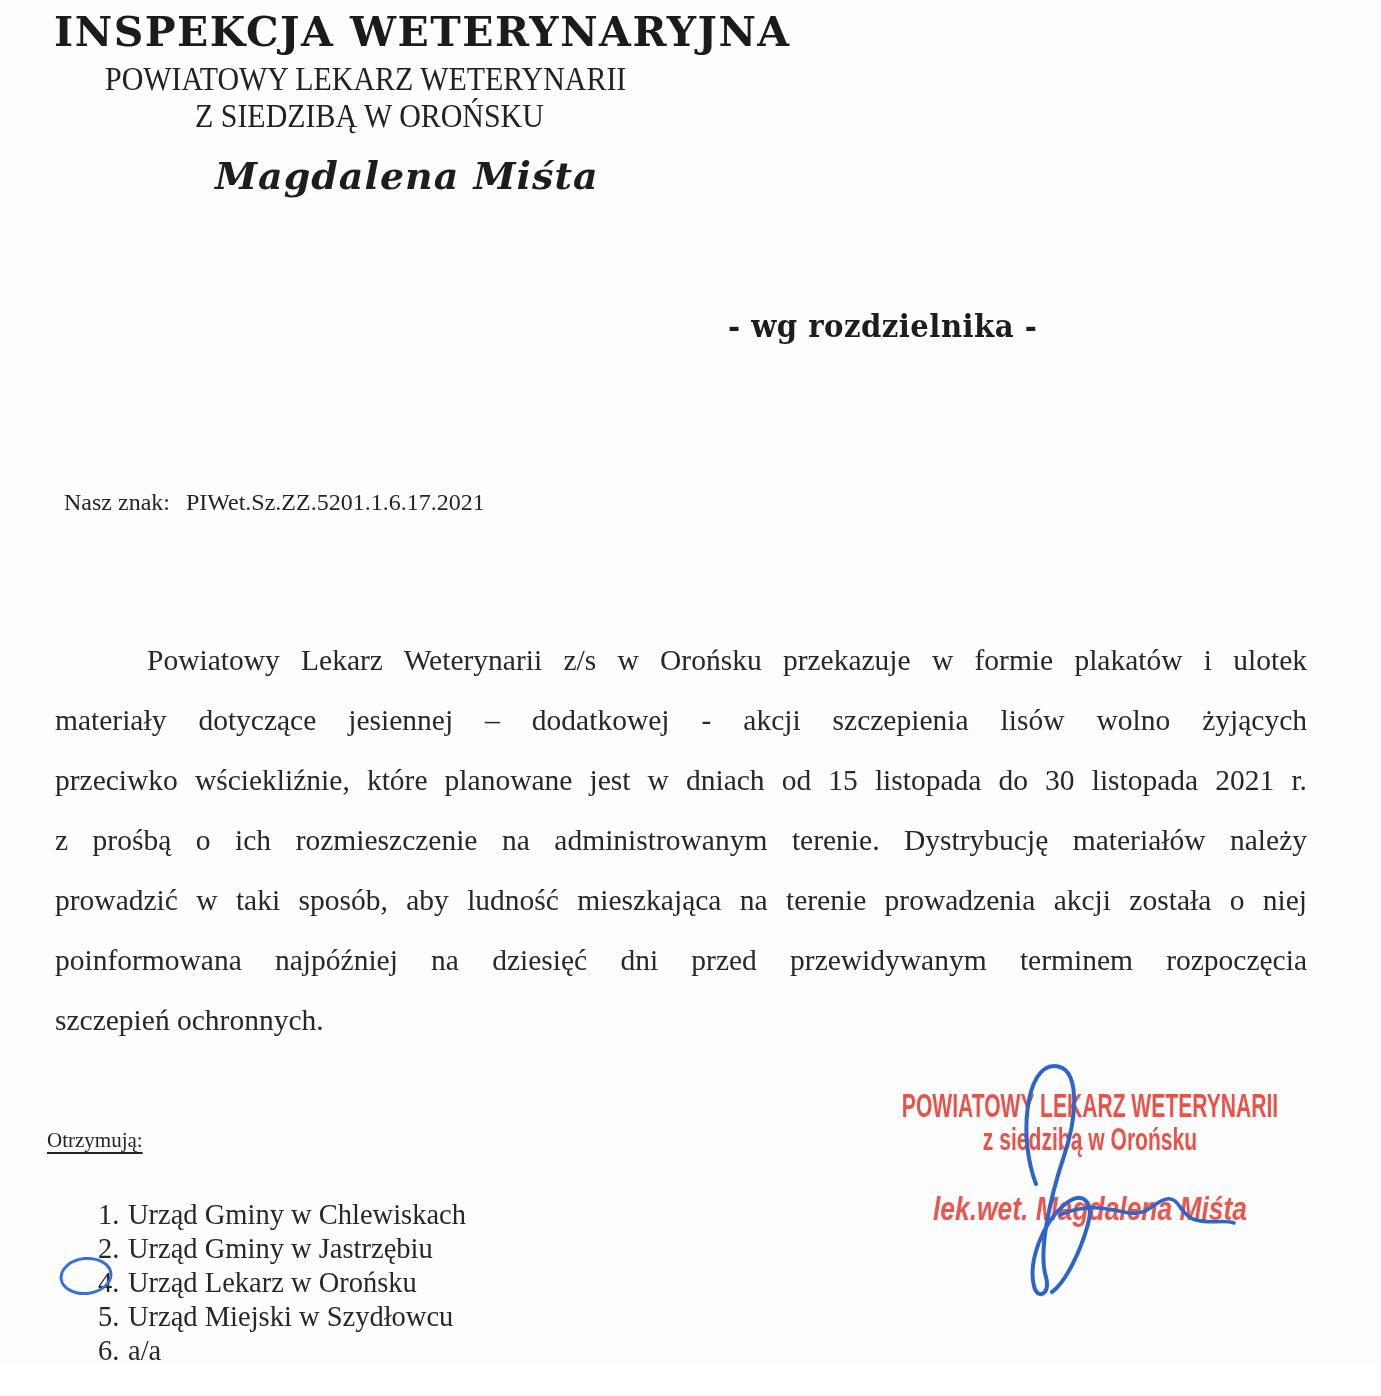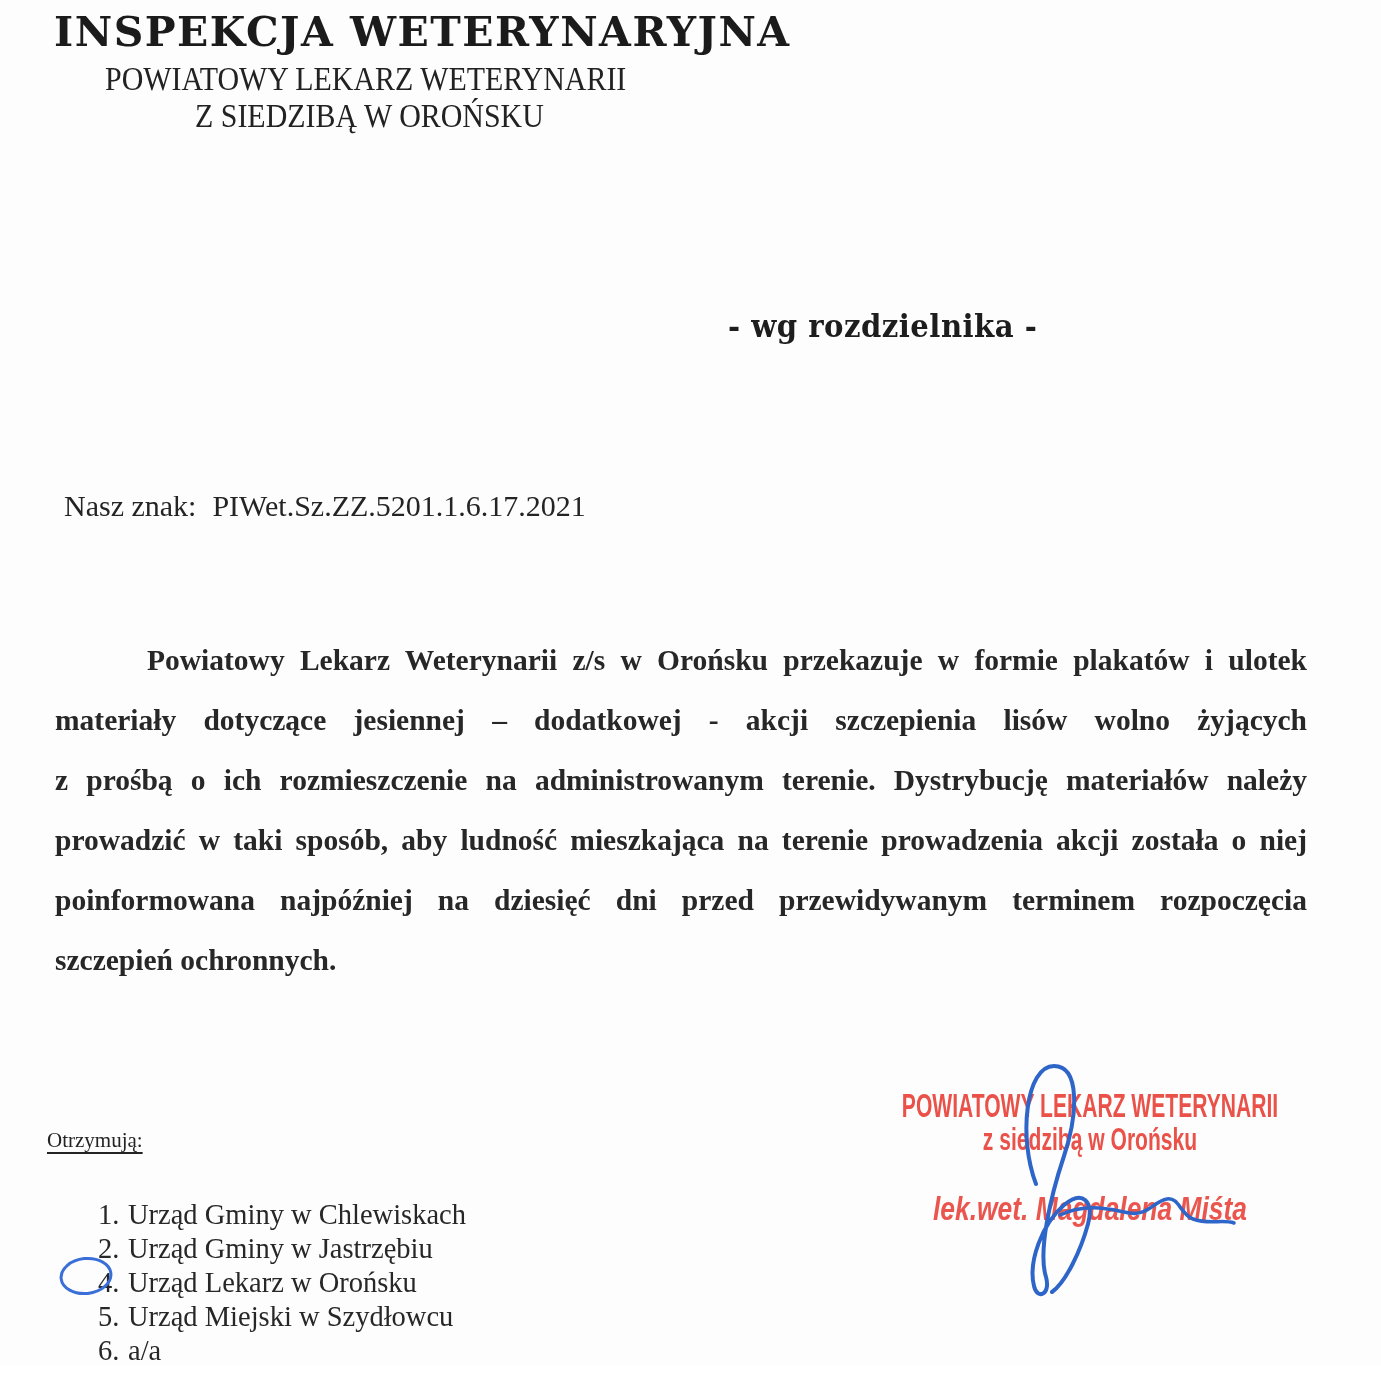--- a/index.html
+++ b/index.html
@@ -67,6 +67,7 @@
   <div class="abs title">INSPEKCJA WETERYNARYJNA</div>
   <div class="abs sub1">POWIATOWY LEKARZ WETERYNARII</div>
   <div class="abs sub2">Z SIEDZIBĄ W OROŃSKU</div>
+  <div class="abs offname">Magdalena Miśta</div>
 
   <div class="abs wg">- wg rozdzielnika -</div>
 

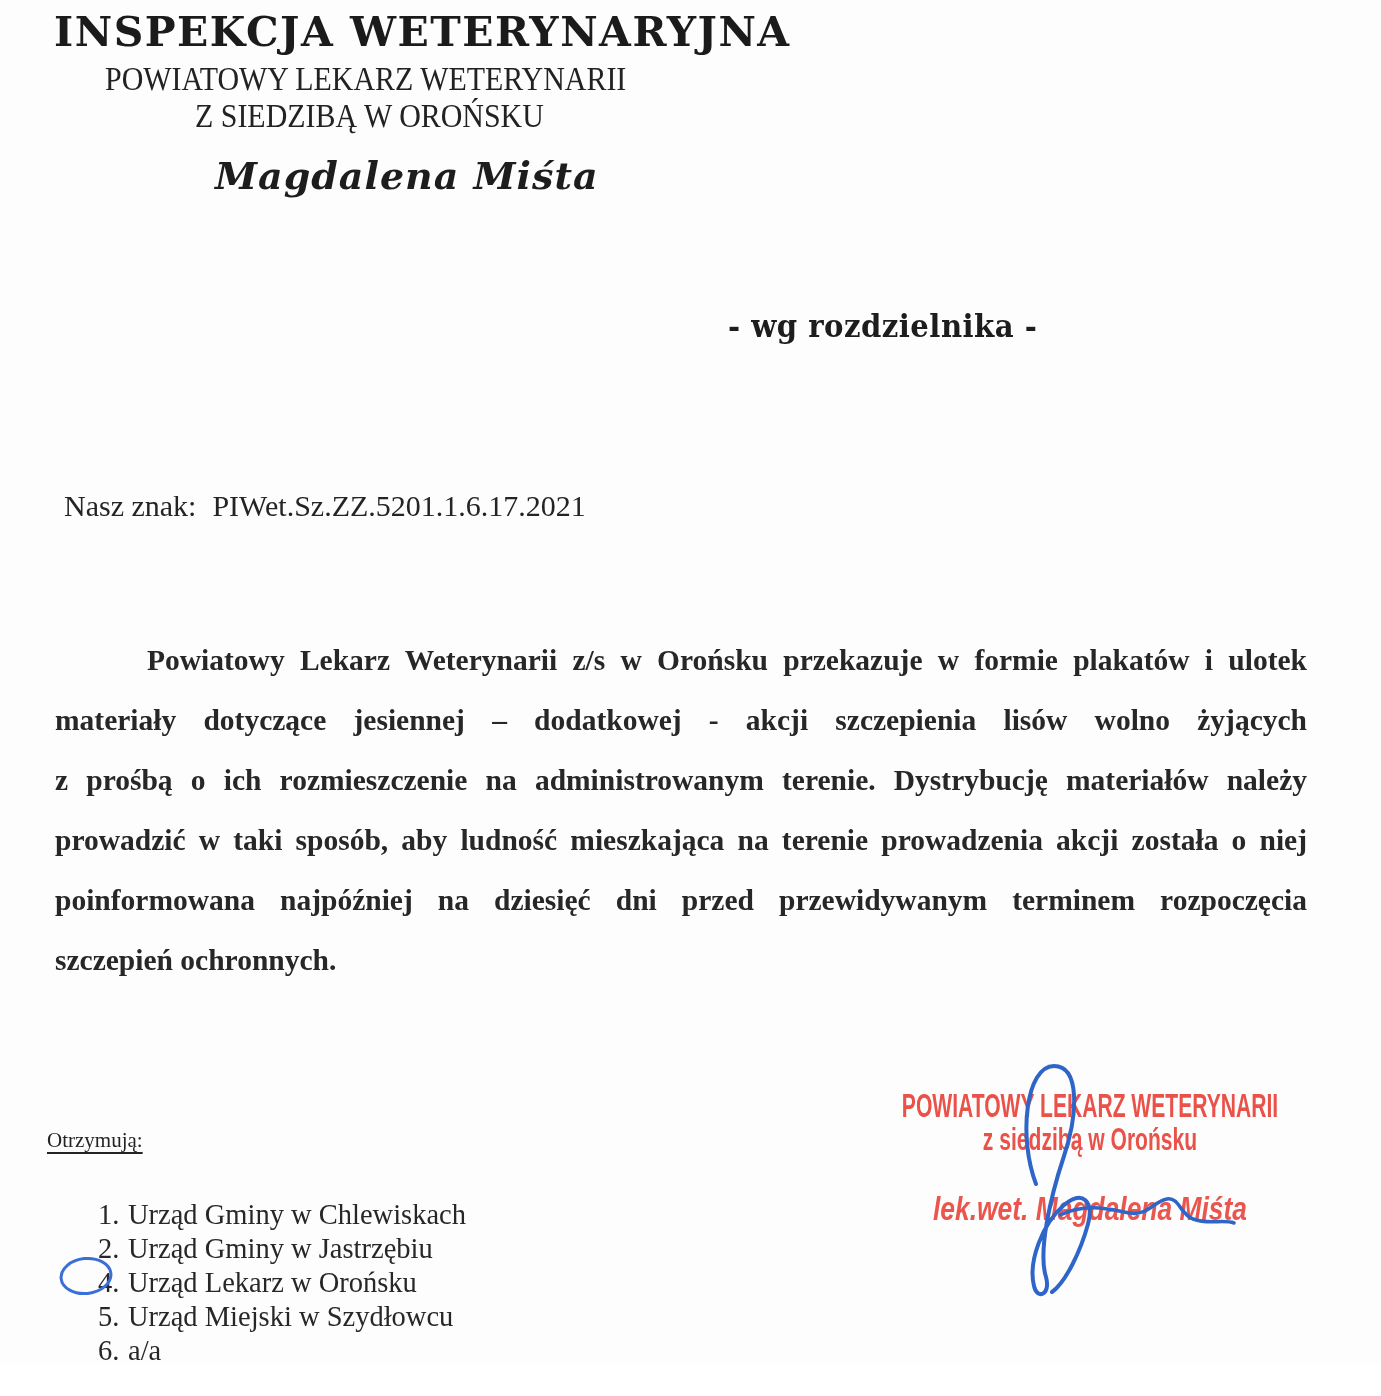--- a/index.html
+++ b/index.html
@@ -23,7 +23,7 @@
     left:728px;top:308px;font-family:"DejaVu Serif", serif;font-weight:bold;font-size:31px;
     color:#1d1d1d;transform:scaleX(0.94);transform-origin:left center;letter-spacing:0.5px;
   }
-  .ref{left:64px;top:489px;font-size:30px;color:#242424;}
+  .ref{left:64px;top:489px;font-size:24px;color:#242424;}
   .ref .ref-value{margin-left:16px;}
   
   .bodytext{

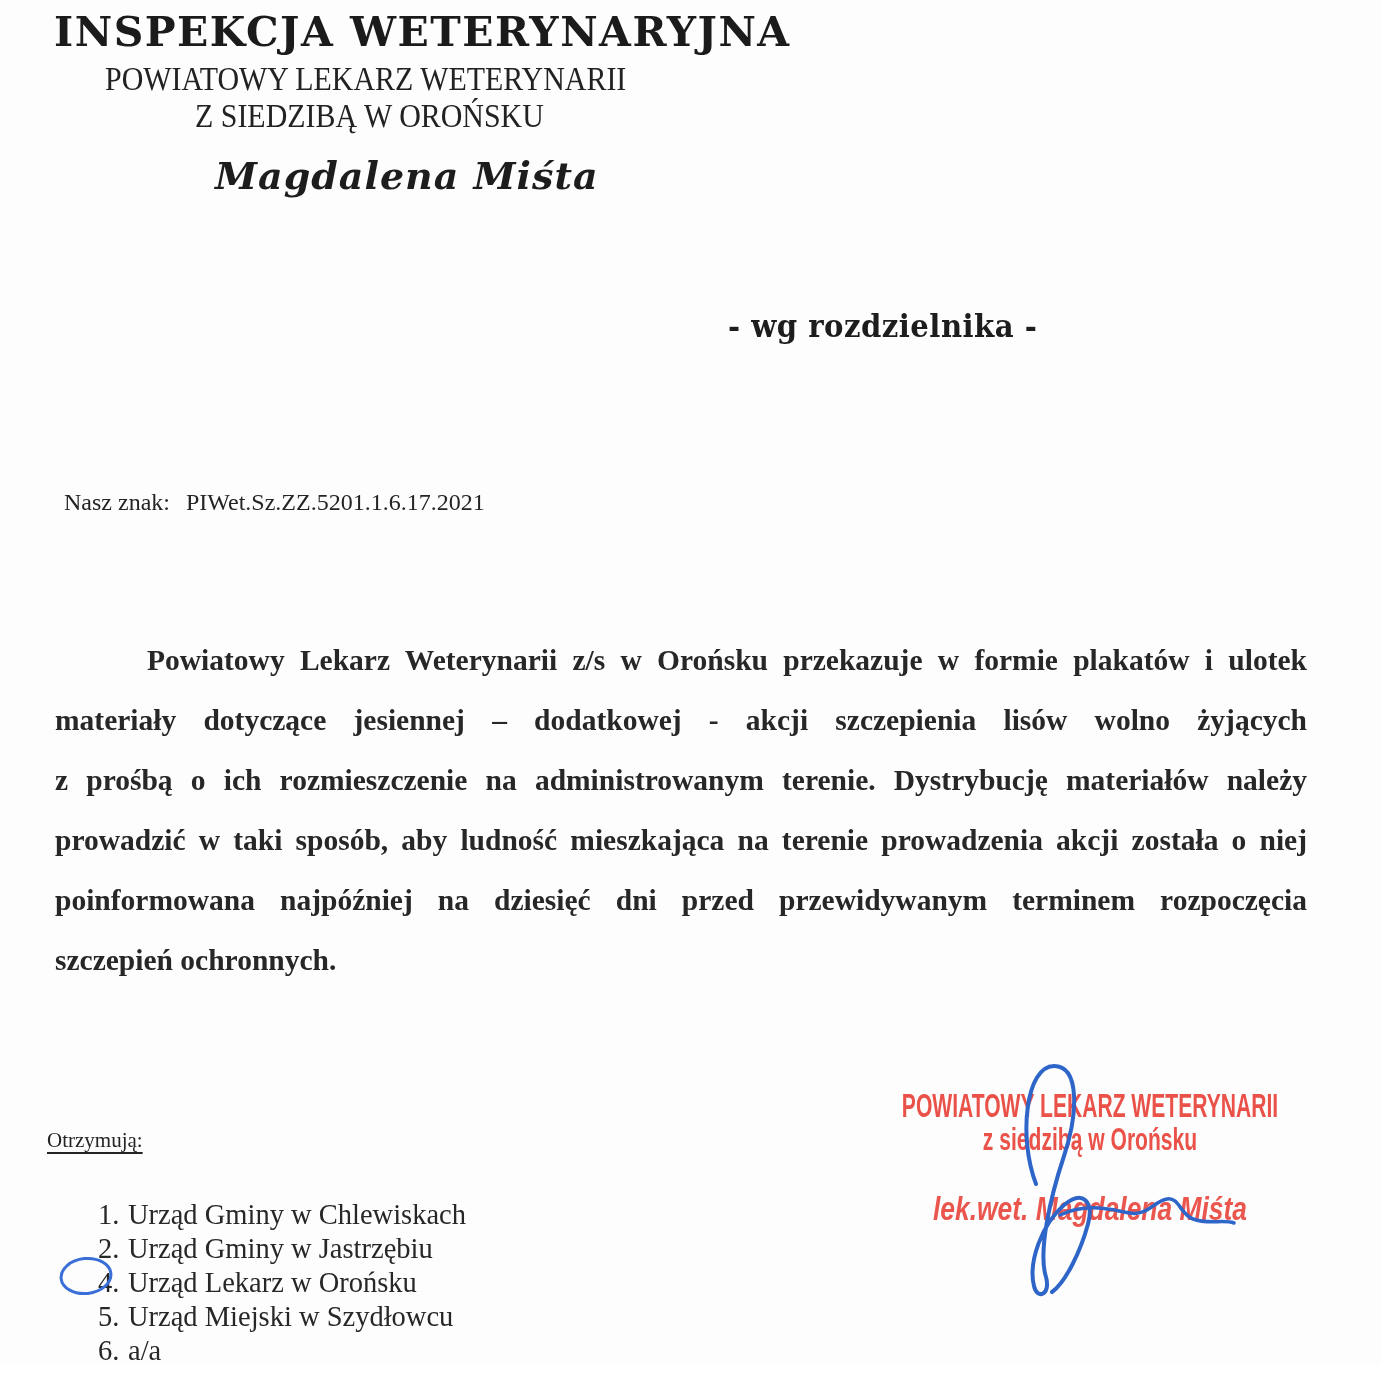--- a/index.html
+++ b/index.html
@@ -32,7 +32,6 @@
   .bline{
     height:60px;line-height:60px;text-align:justify;text-align-last:justify;
     white-space:normal;
-    font-weight:bold;
   }
   .bline.indent{padding-left:92px;}
   .bline.last{text-align:center;text-align-last:left;}

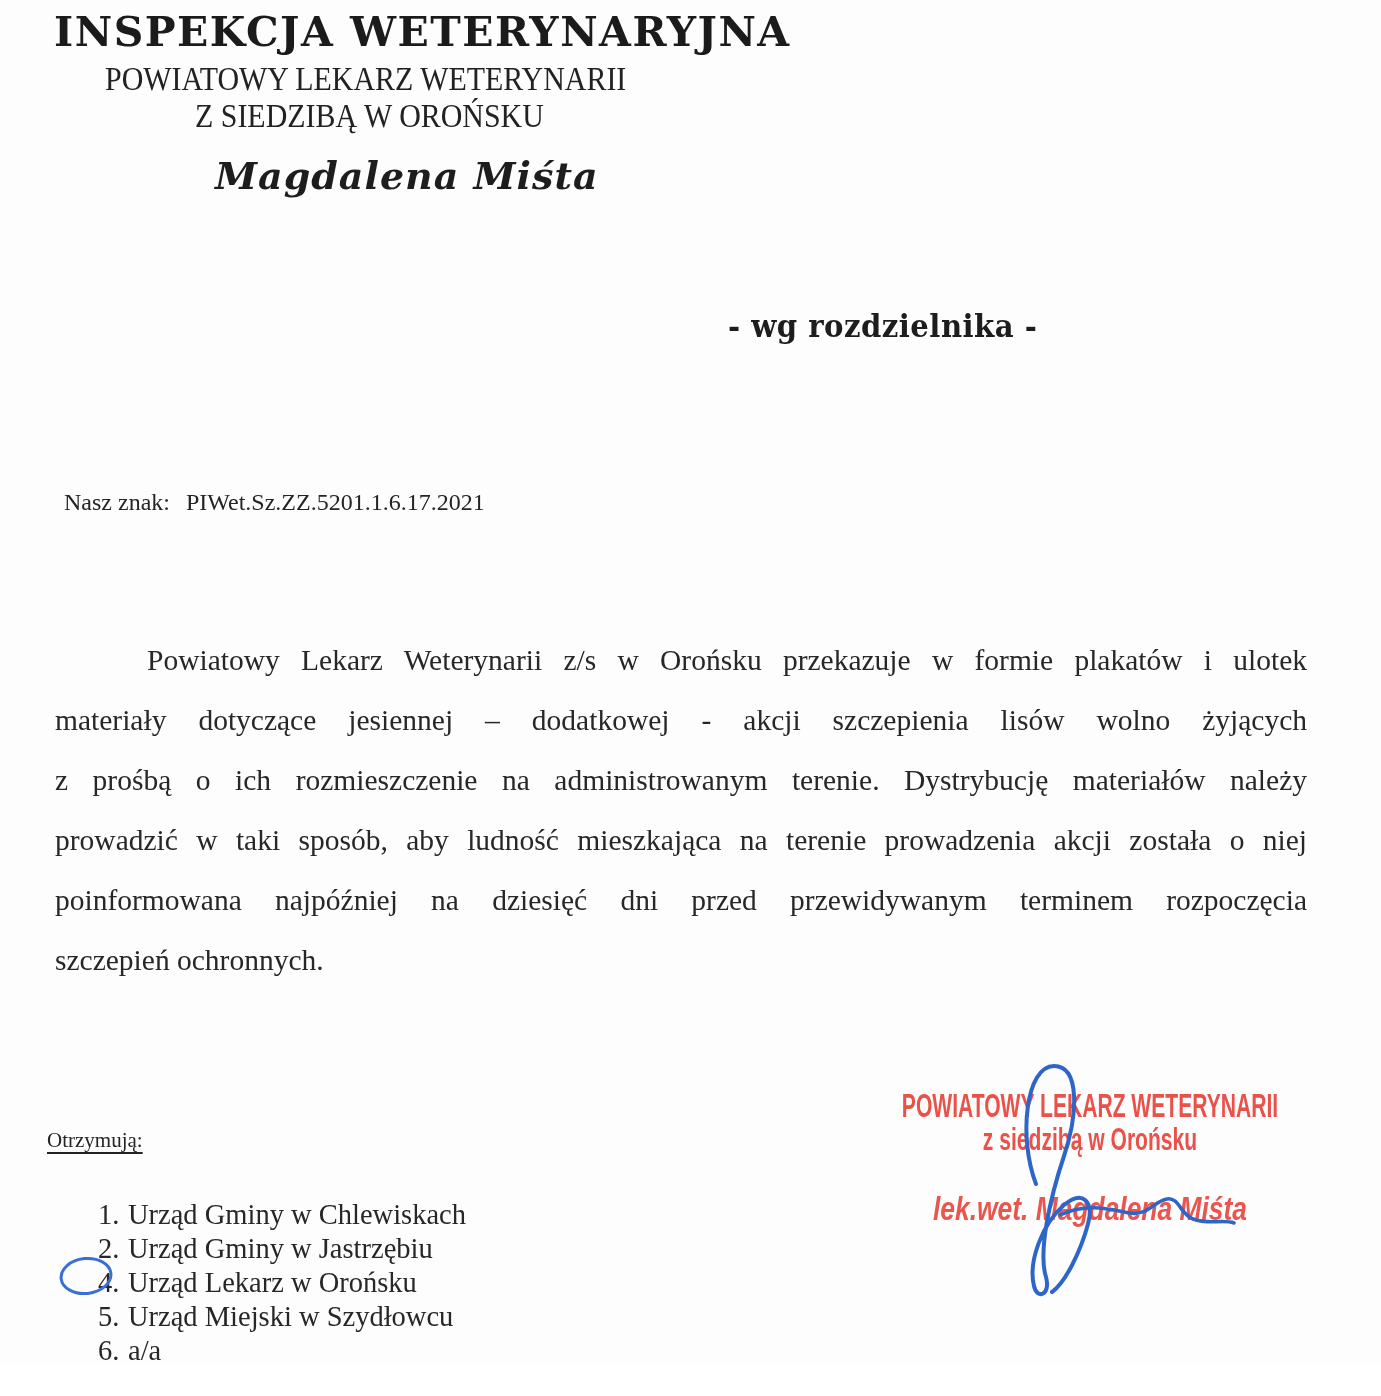--- a/index.html
+++ b/index.html
@@ -77,6 +77,7 @@
   <div class="bodytext">
     <div class="bline indent">Powiatowy Lekarz Weterynarii z/s w Orońsku przekazuje w formie plakatów i ulotek</div>
     <div class="bline">materiały dotyczące jesiennej – dodatkowej - akcji szczepienia lisów wolno żyjących</div>
+    <div class="bline">przeciwko wściekliźnie, które planowane jest w dniach od 15 listopada do 30 listopada 2021 r.</div>
     <div class="bline">z prośbą o ich rozmieszczenie na administrowanym terenie. Dystrybucję materiałów należy</div>
     <div class="bline">prowadzić w taki sposób, aby ludność mieszkająca na terenie prowadzenia akcji została o niej</div>
     <div class="bline">poinformowana najpóźniej na dziesięć dni przed przewidywanym terminem rozpoczęcia</div>

